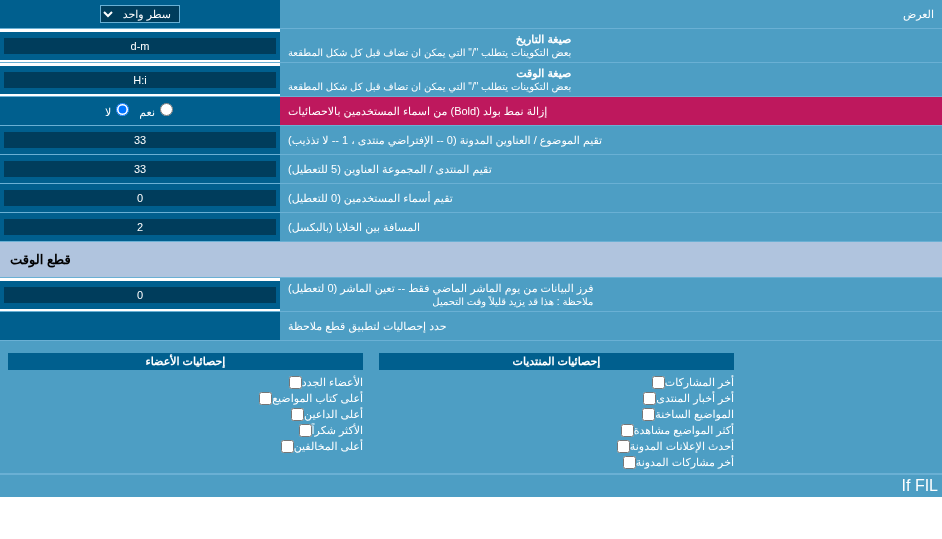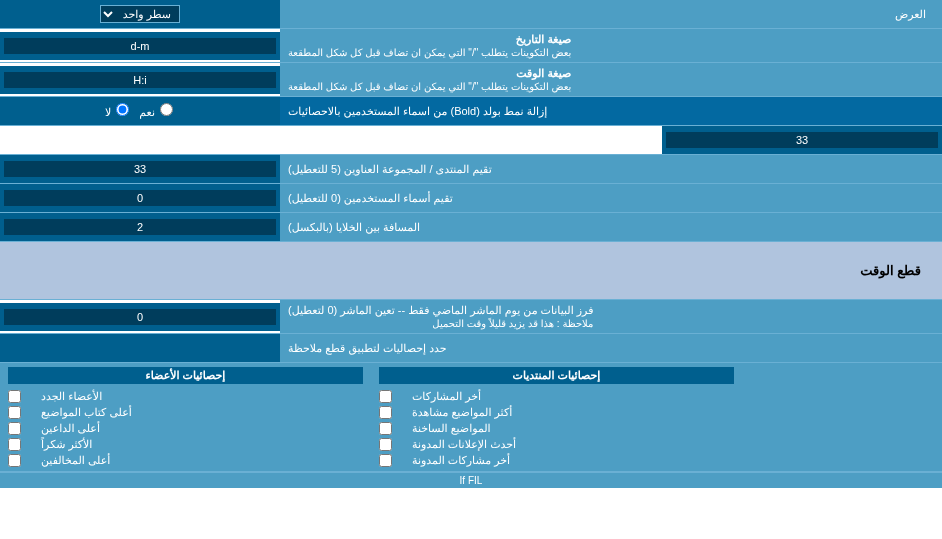--- a/index.html
+++ b/index.html
@@ -71,7 +71,7 @@
     .top-label {
       flex: 1;
       color: #fff;
-      padding: 4px 16px;
+      padding: 4px 8px;
       text-align: right;
       font-size: 11px;
     }

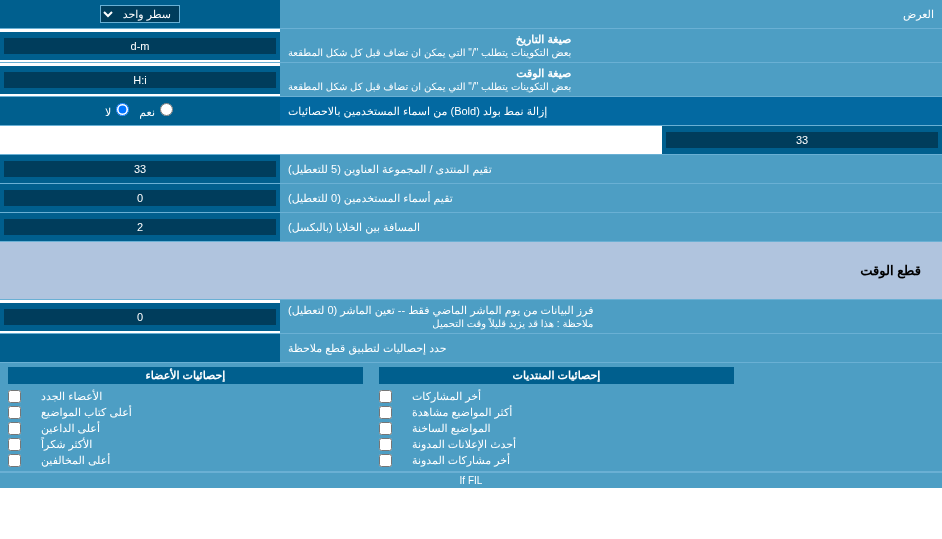--- a/index.html
+++ b/index.html
@@ -101,7 +101,7 @@
       min-height: 28px;
     }
     .radio-row .row-label {
-      background: #0369a1;
+      background: #be185d;
     }
     .radio-wrap {
       width: 280px;

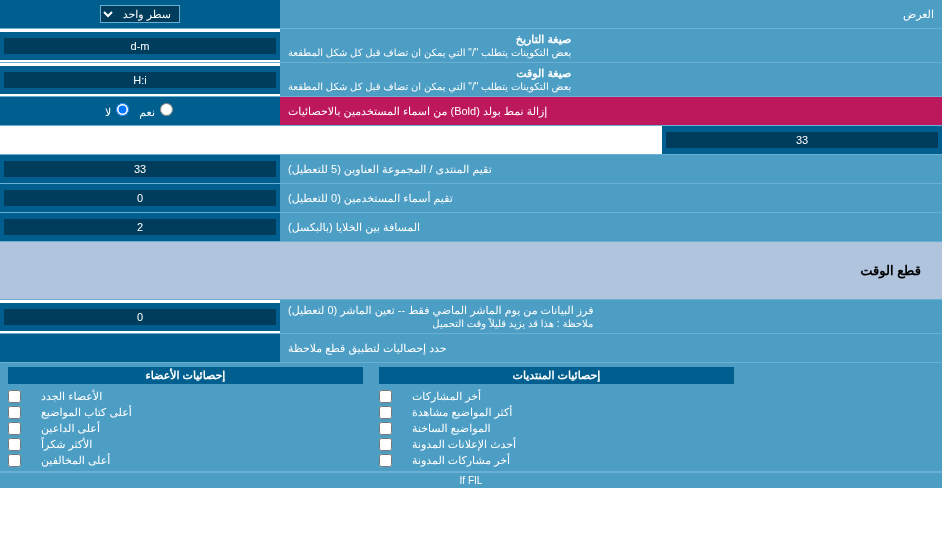--- a/index.html
+++ b/index.html
@@ -208,6 +208,7 @@
   </div>
 
   <div class="row">
+    <div class="row-label">تقيم الموضوع / العناوين المدونة (0 -- الإفتراضي منتدى ، 1 -- لا تذذيب)</div>
     <div class="row-input">
       <input type="text" value="33" style="">
     </div>

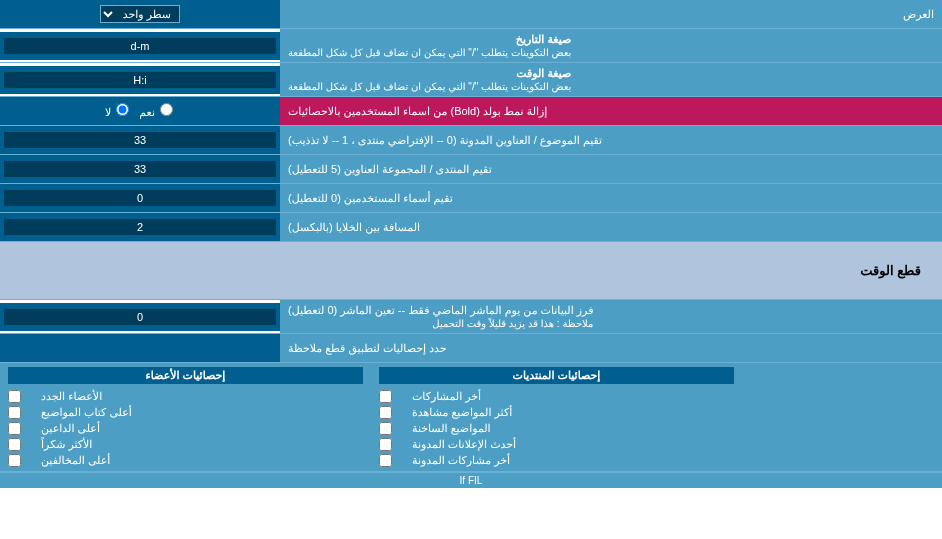--- a/index.html
+++ b/index.html
@@ -54,10 +54,10 @@
     .section-header {
       background: #b0c4de;
       color: #000;
-      text-align: right;
+      text-align: left;
       font-weight: bold;
       font-size: 13px;
-      padding: 21px;
+      padding: 10px;
       border-bottom: 1px solid #6ab0d4;
     }
     

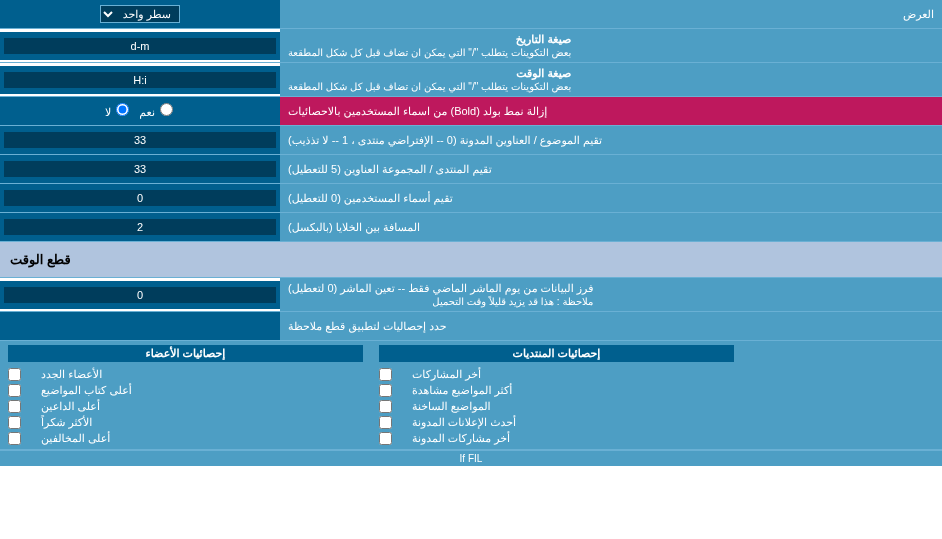--- a/index.html
+++ b/index.html
@@ -131,6 +131,7 @@
       flex-direction: column;
       gap: 3px;
       padding: 0 8px;
+      margin-top: 8px;
     }
     .checkbox-item {
       display: flex;

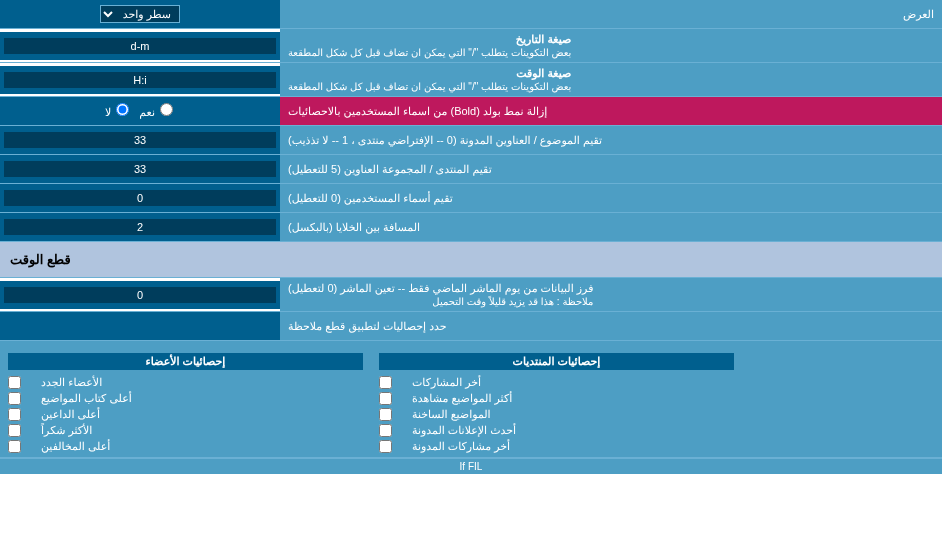--- a/index.html
+++ b/index.html
@@ -136,10 +136,9 @@
     .checkbox-item {
       display: flex;
       align-items: center;
-      gap: 20px;
-      color: #fff;
-      font-size: 11px;
-      justify-content: flex-end;
+      gap: 0;
+      color: #fff;
+      font-size: 11px;
     }
     .checkbox-item input[type="checkbox"] {
       margin: 0;

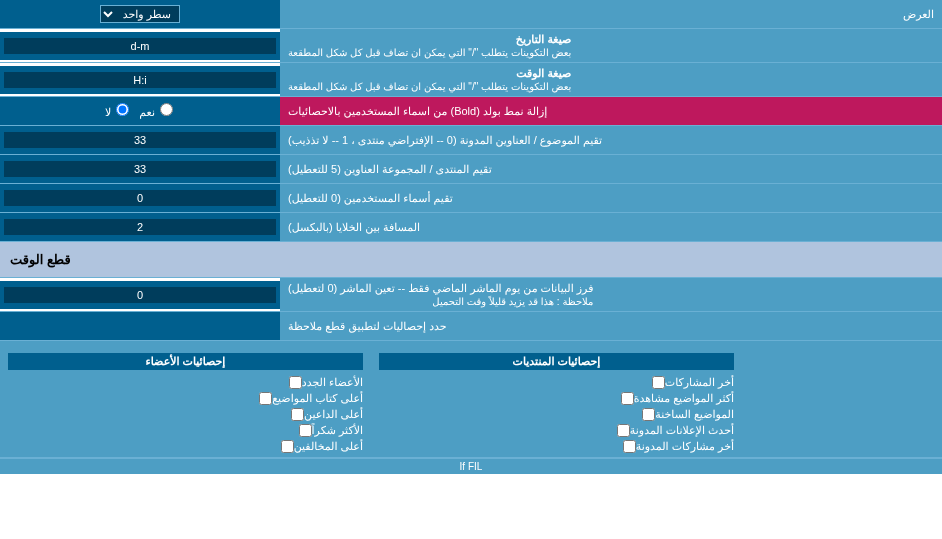--- a/index.html
+++ b/index.html
@@ -266,6 +266,10 @@
         <input type="checkbox" style="">
       </div>
       <div class="checkbox-item">
+        <span>أخر أخبار المنتدى</span>
+        <input type="checkbox" style="">
+      </div>
+      <div class="checkbox-item">
         <span>أكثر المواضيع مشاهدة</span>
         <input type="checkbox" style="">
       </div>

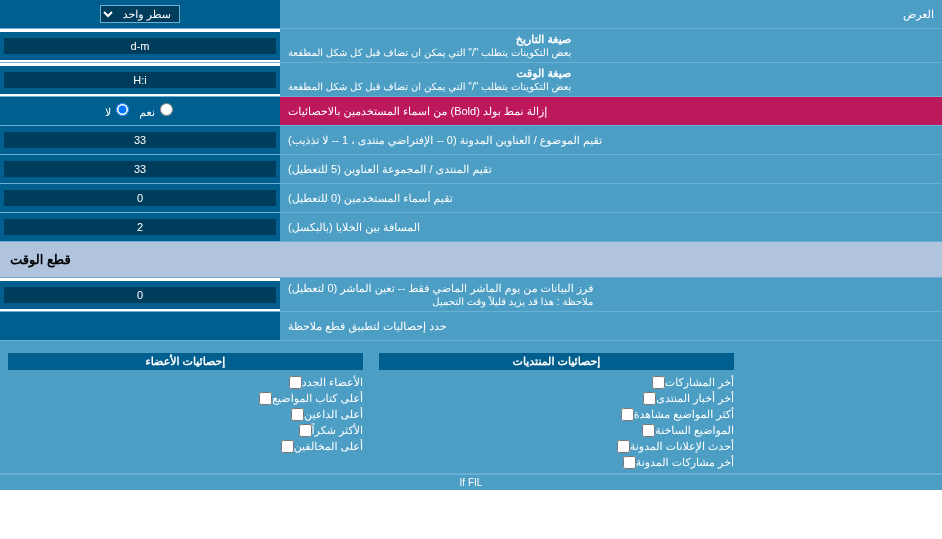--- a/index.html
+++ b/index.html
@@ -270,11 +270,11 @@
         <input type="checkbox" style="">
       </div>
       <div class="checkbox-item">
+        <span>المواضيع الساخنة</span>
+        <input type="checkbox" style="">
+      </div>
+      <div class="checkbox-item">
         <span>أكثر المواضيع مشاهدة</span>
-        <input type="checkbox" style="">
-      </div>
-      <div class="checkbox-item">
-        <span>المواضيع الساخنة</span>
         <input type="checkbox" style="">
       </div>
       <div class="checkbox-item">

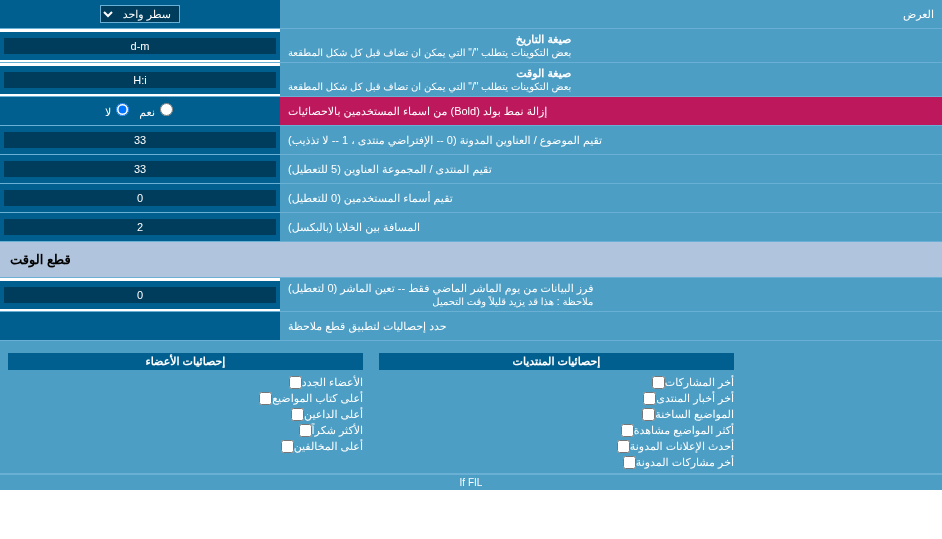--- a/index.html
+++ b/index.html
@@ -313,7 +313,7 @@
 
   </div>
 
-  <div style="background:#4d9ec4; color:#fff; font-size:10px; padding:2px 4px; text-align:center; border-top:1px solid #6ab0d4;">
+  <div style="background:#4d9ec4; color:#fff; font-size:16px; padding:2px 4px; text-align:right; border-top:1px solid #6ab0d4;">
     <span>If FIL</span>
   </div>
 

